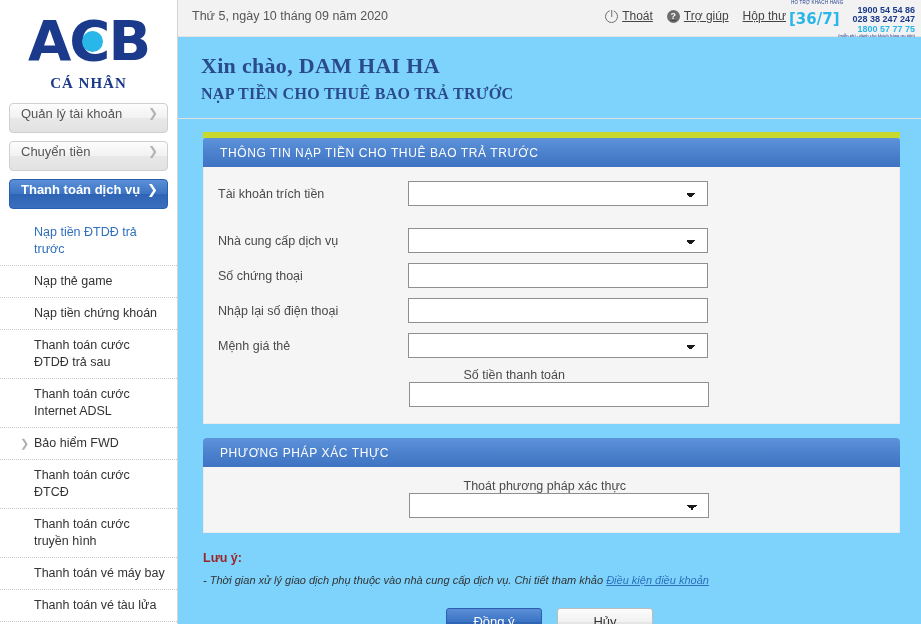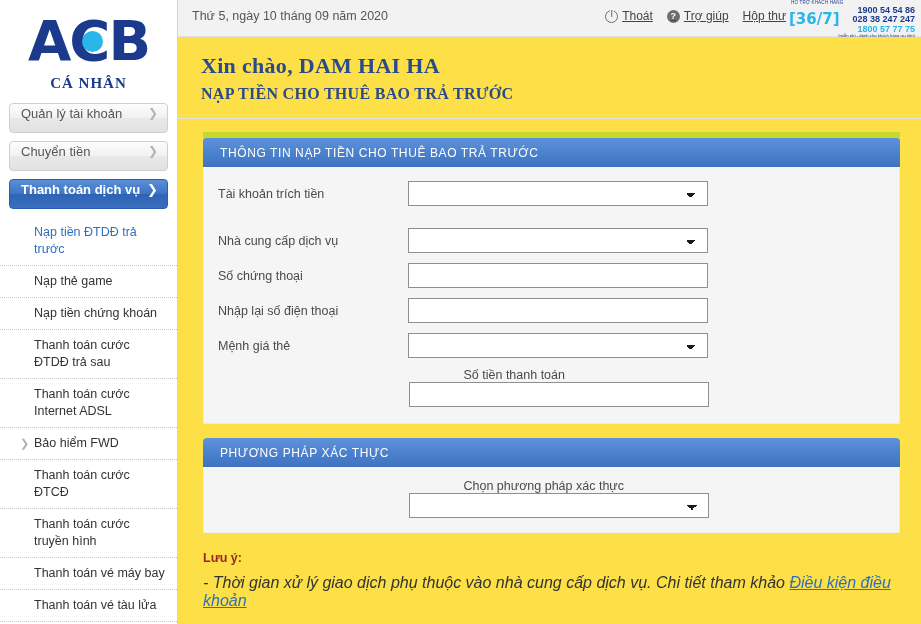--- a/index.html
+++ b/index.html
@@ -164,7 +164,7 @@
   #main {
     position: absolute; left: 178px; top: 37px;
     width: 743px; height: 587px;
-    background: #fde047;
+    background: #7dd3fc;
     overflow: hidden;
   }
   .titles { padding: 16px 0 6px 23px; }

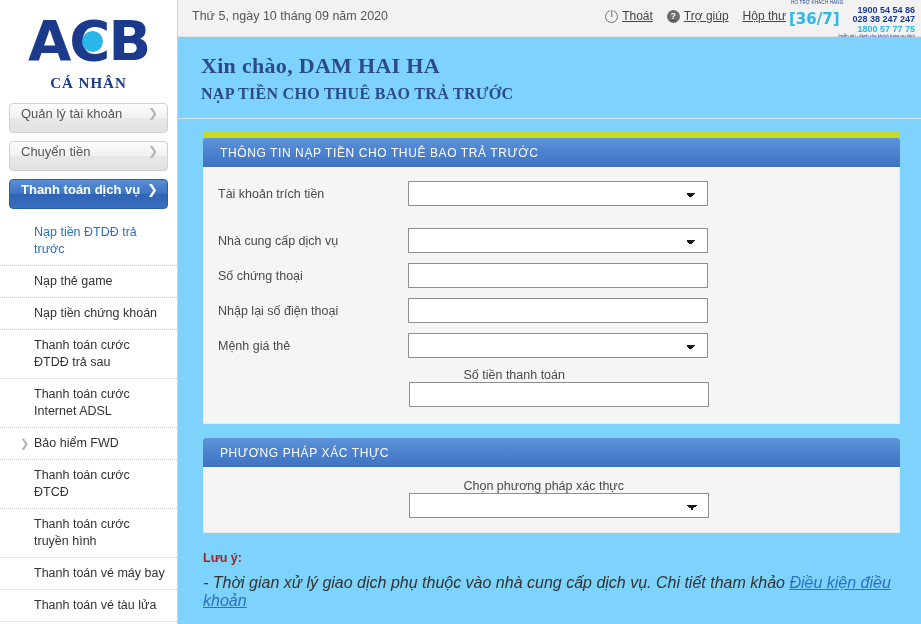--- a/index.html
+++ b/index.html
@@ -426,7 +426,7 @@
       <div class="panel-hd rounded">PHƯƠNG PHÁP XÁC THỰC</div>
       <div class="panel-bd" style="padding:12px 0 14px 0;">
         <div class="frow">
-          <div class="flabel">Chọn phương pháp xác thực</div>
+          <div class="flabel">Thoát phương pháp xác thực</div>
           <div class="fctl">
             <select class="sel"><option></option></select>
           </div>

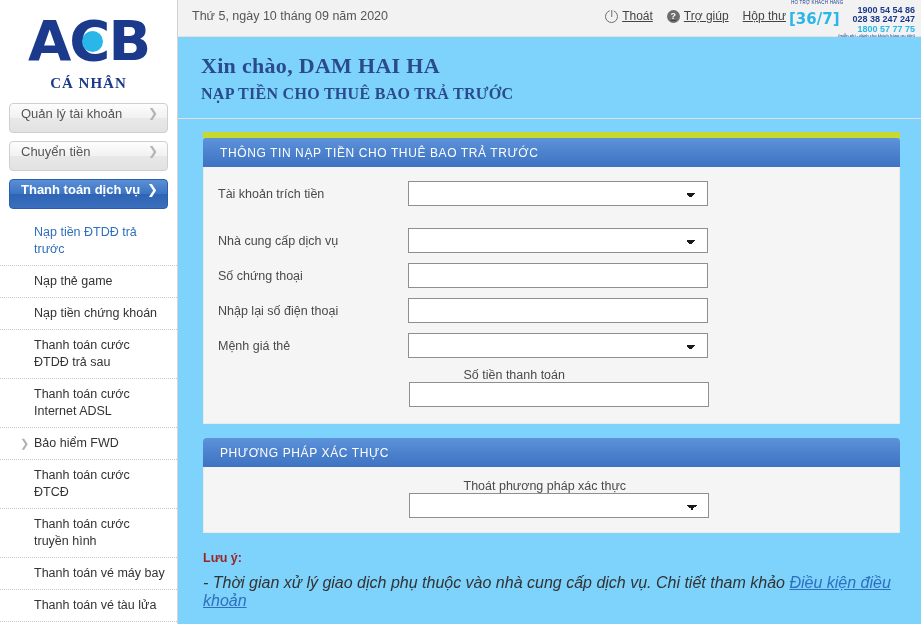--- a/index.html
+++ b/index.html
@@ -238,7 +238,7 @@
   .note { margin: 18px 0 0 25px; }
   .note-title { font-size: 12.5px; font-weight: bold; color: #9b2424; }
   .note-line {
-    font-size: 16px; font-style: italic; color: #333;
+    font-size: 11px; font-style: italic; color: #333;
     margin-top: 9px;
   }
   .note-link { color: #2f6fbd; text-decoration: underline; font-style: italic; cursor: pointer; }

